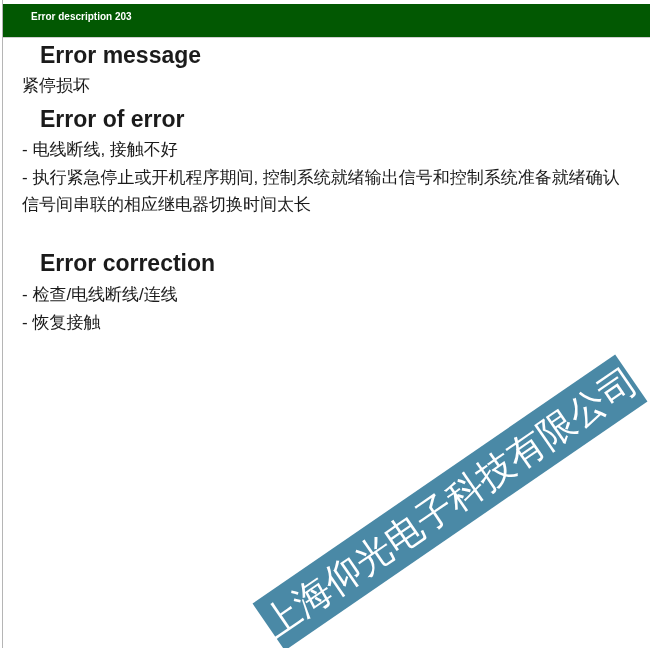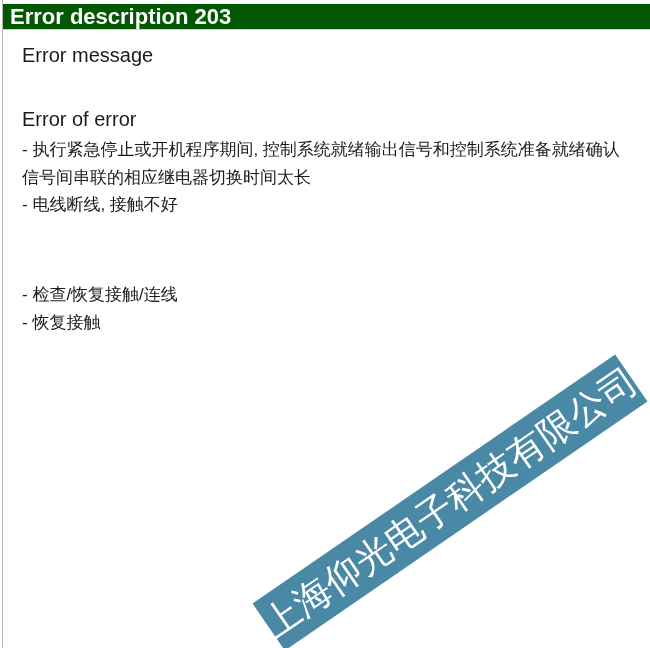--- a/index.html
+++ b/index.html
@@ -24,13 +24,13 @@
   .header-bar {
     position: absolute;
     left: 3px; right: 0; top: 4px;
-    height: 26px;
+    height: 34px;
     line-height: 26px;
-    padding-left: 7px;
+    padding-left: 28px;
     background: #025802;
     border-bottom: 1px solid #cfcfcf;
     color: #ffffff;
-    font-size: 22px;
+    font-size: 10px;
     font-weight: bold;
     box-sizing: border-box;
   }

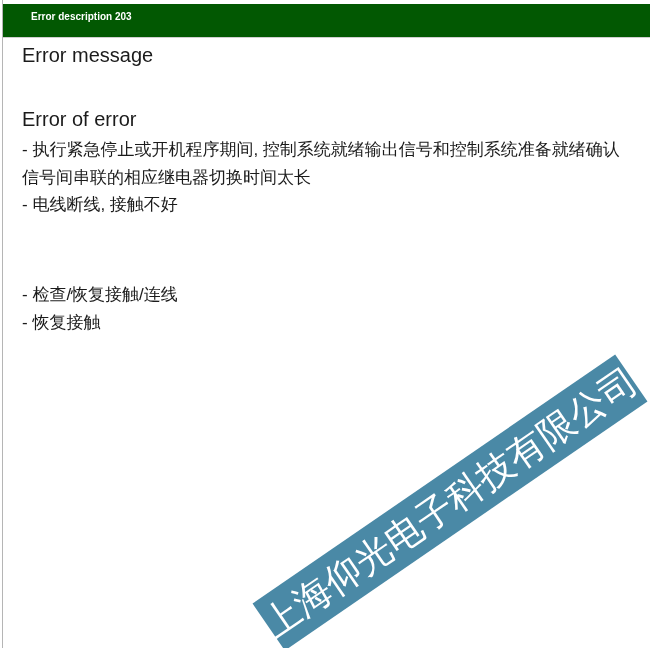--- a/index.html
+++ b/index.html
@@ -36,10 +36,10 @@
   }
   .section-heading {
     position: absolute;
-    left: 22px;
+    left: 40px;
     width: 606px;
-    font-size: 20px;
-    font-weight: normal;
+    font-size: 23px;
+    font-weight: bold;
     line-height: 20px;
     color: #1b1b1b;
   }

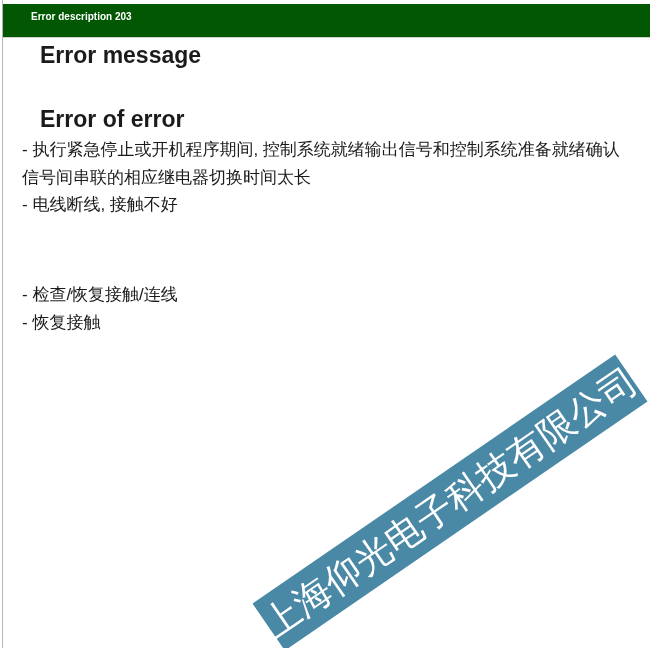--- a/index.html
+++ b/index.html
@@ -83,6 +83,9 @@
   <div class="header-bar">Error description 203</div>
 
   <div class="section-heading" id="sec1-heading">Error message</div>
+  <div class="section-body" id="sec1-body">
+    <div class="line">紧停损坏</div>
+  </div>
 
   <div class="section-heading" id="sec2-heading">Error of error</div>
   <div class="section-body" id="sec2-body">

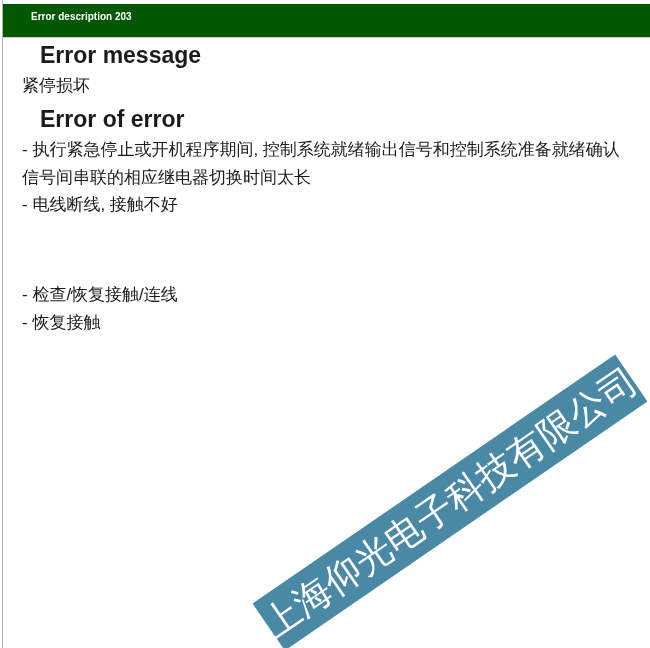--- a/index.html
+++ b/index.html
@@ -89,8 +89,8 @@
 
   <div class="section-heading" id="sec2-heading">Error of error</div>
   <div class="section-body" id="sec2-body">
+    <div class="line">- 电线断线, 接触不好</div>
     <div class="line">- 执行紧急停止或开机程序期间, 控制系统就绪输出信号和控制系统准备就绪确认信号间串联的相应继电器切换时间太长</div>
-    <div class="line">- 电线断线, 接触不好</div>
   </div>
 
   <div class="section-body" id="sec3-body">

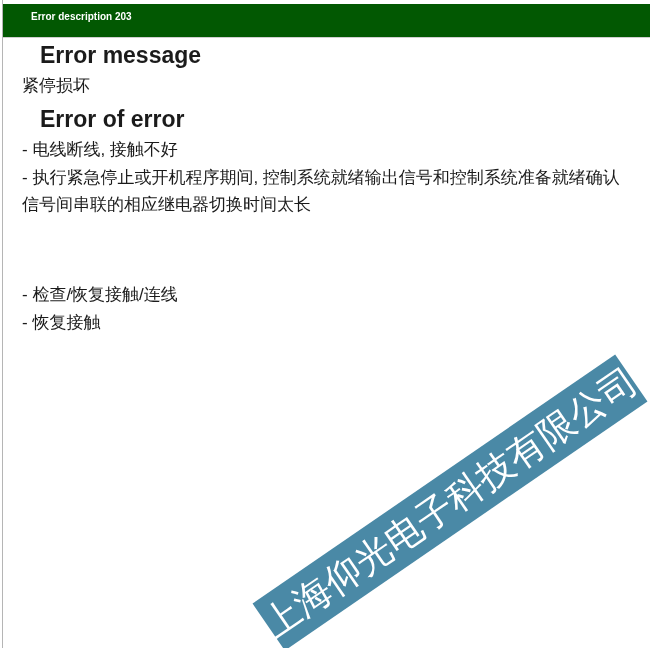--- a/index.html
+++ b/index.html
@@ -93,6 +93,7 @@
     <div class="line">- 执行紧急停止或开机程序期间, 控制系统就绪输出信号和控制系统准备就绪确认信号间串联的相应继电器切换时间太长</div>
   </div>
 
+  <div class="section-heading" id="sec3-heading">Error correction</div>
   <div class="section-body" id="sec3-body">
     <div class="line">- 检查/恢复接触/连线</div>
     <div class="line">- 恢复接触</div>

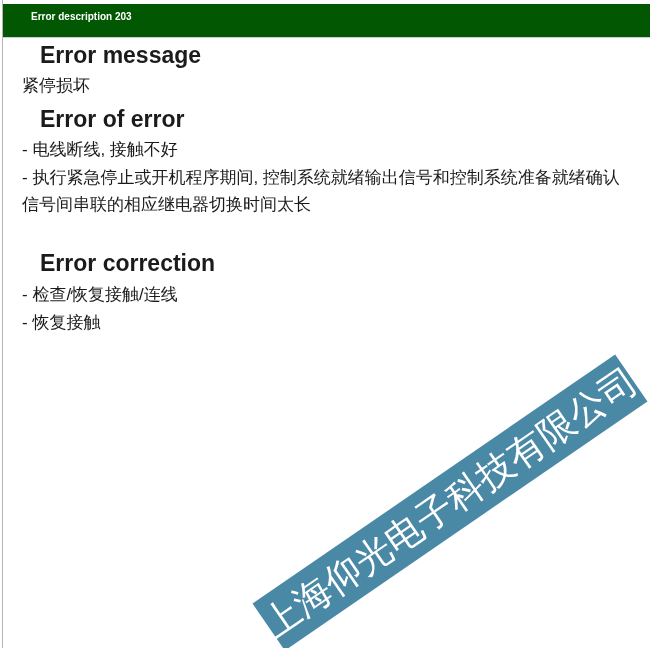--- a/index.html
+++ b/index.html
@@ -95,7 +95,7 @@
 
   <div class="section-heading" id="sec3-heading">Error correction</div>
   <div class="section-body" id="sec3-body">
-    <div class="line">- 检查/恢复接触/连线</div>
+    <div class="line">- 检查/电线断线/连线</div>
     <div class="line">- 恢复接触</div>
   </div>
 

